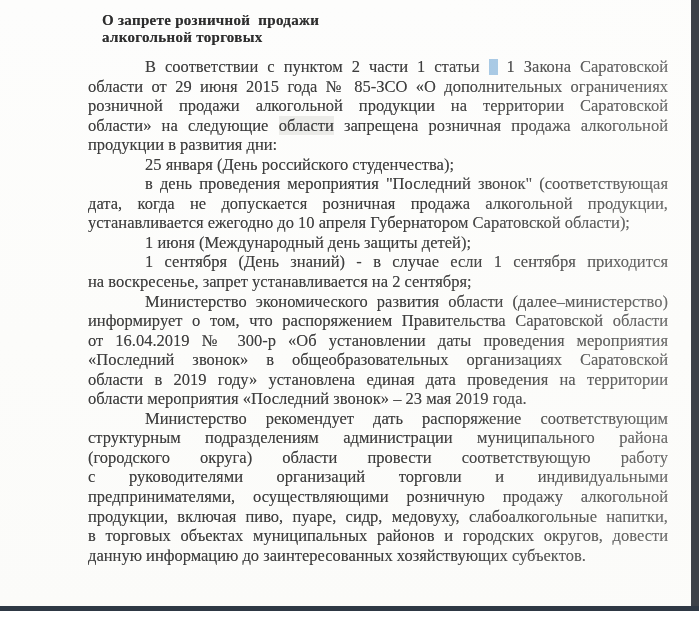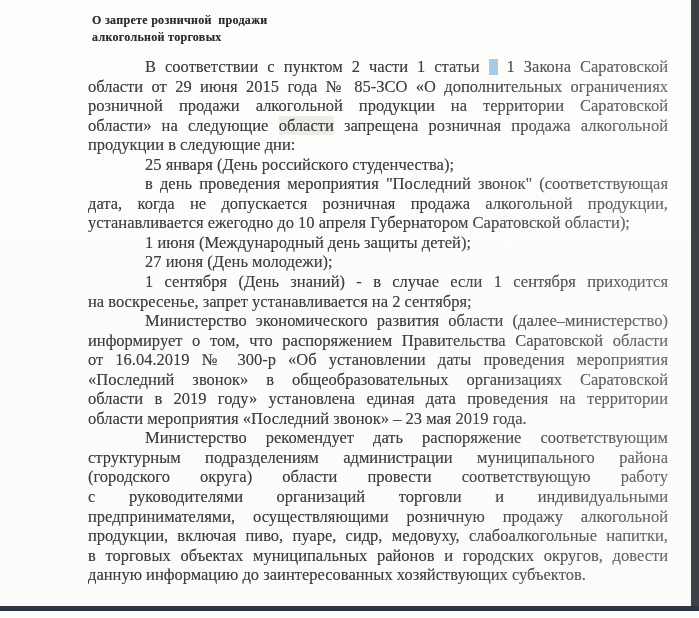--- a/index.html
+++ b/index.html
@@ -36,12 +36,12 @@
   }
   .heading {
     font-weight: bold;
-    font-size: 12px;
+    font-size: 15px;
     line-height: 17px;
     letter-spacing: 0.3px;
     color: #2e2e2e;
     white-space: pre-wrap;
-    margin: 0 0 11px 4px;
+    margin: 0 0 11px 14px;
     text-shadow: 0 0 0.5px rgba(46,46,46,0.55);
   }
   .bodytext {

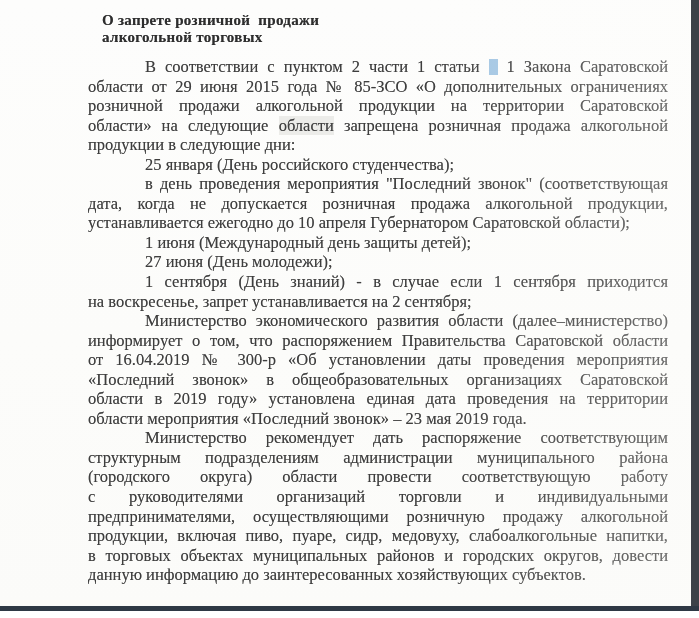--- a/index.html
+++ b/index.html
@@ -88,7 +88,7 @@
         <div class="ln">области от 29 июня 2015 года № 85-ЗСО «О дополнительных ограничениях</div>
         <div class="ln">розничной продажи алкогольной продукции на территории Саратовской</div>
         <div class="ln"><span>области» на следующие </span><span class="soft-hl">области</span><span> запрещена розничная продажа алкогольной</span></div>
-        <div class="ln plast">продукции в следующие дни:</div>
+        <div class="ln plast">продукции в развития дни:</div>
       </div>
 
       <div class="ln ind plast">25 января (День российского студенчества);</div>

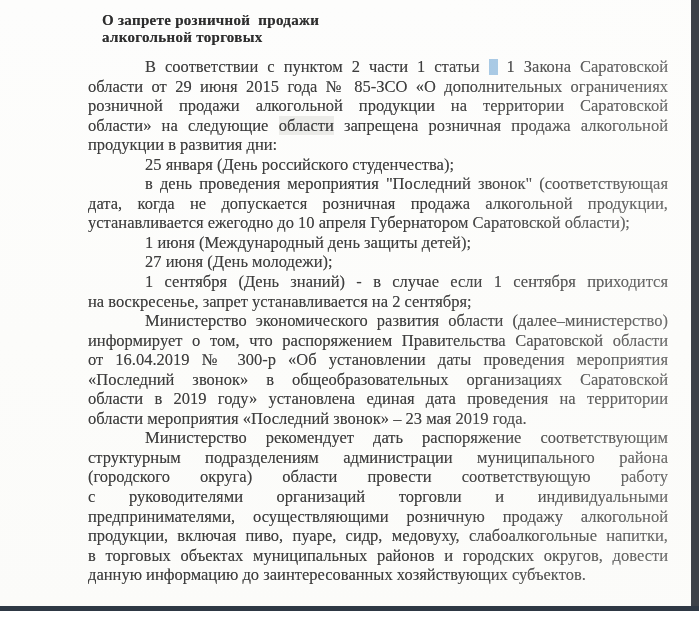--- a/index.html
+++ b/index.html
@@ -100,7 +100,6 @@
       </div>
 
       <div class="ln ind plast">1 июня (Международный день защиты детей);</div>
-      <div class="ln ind plast">27 июня (День молодежи);</div>
 
       <div>
         <div class="ln ind">1 сентября (День знаний) - в случае если 1 сентября приходится</div>

